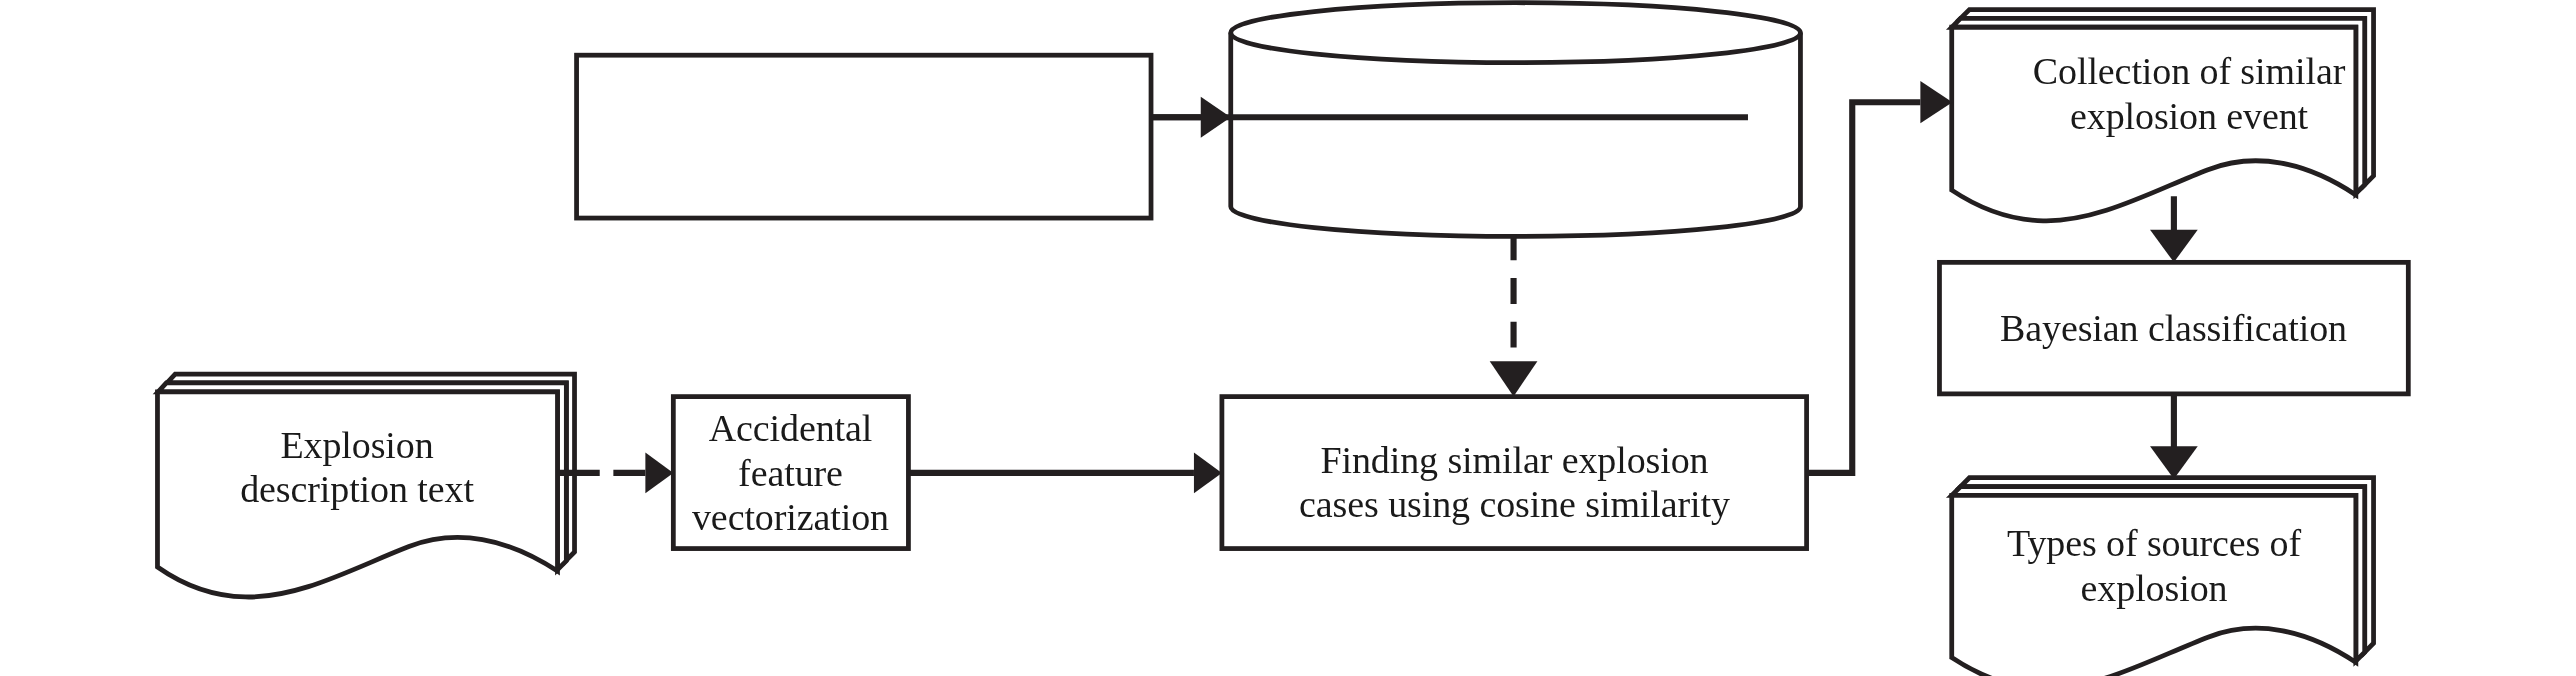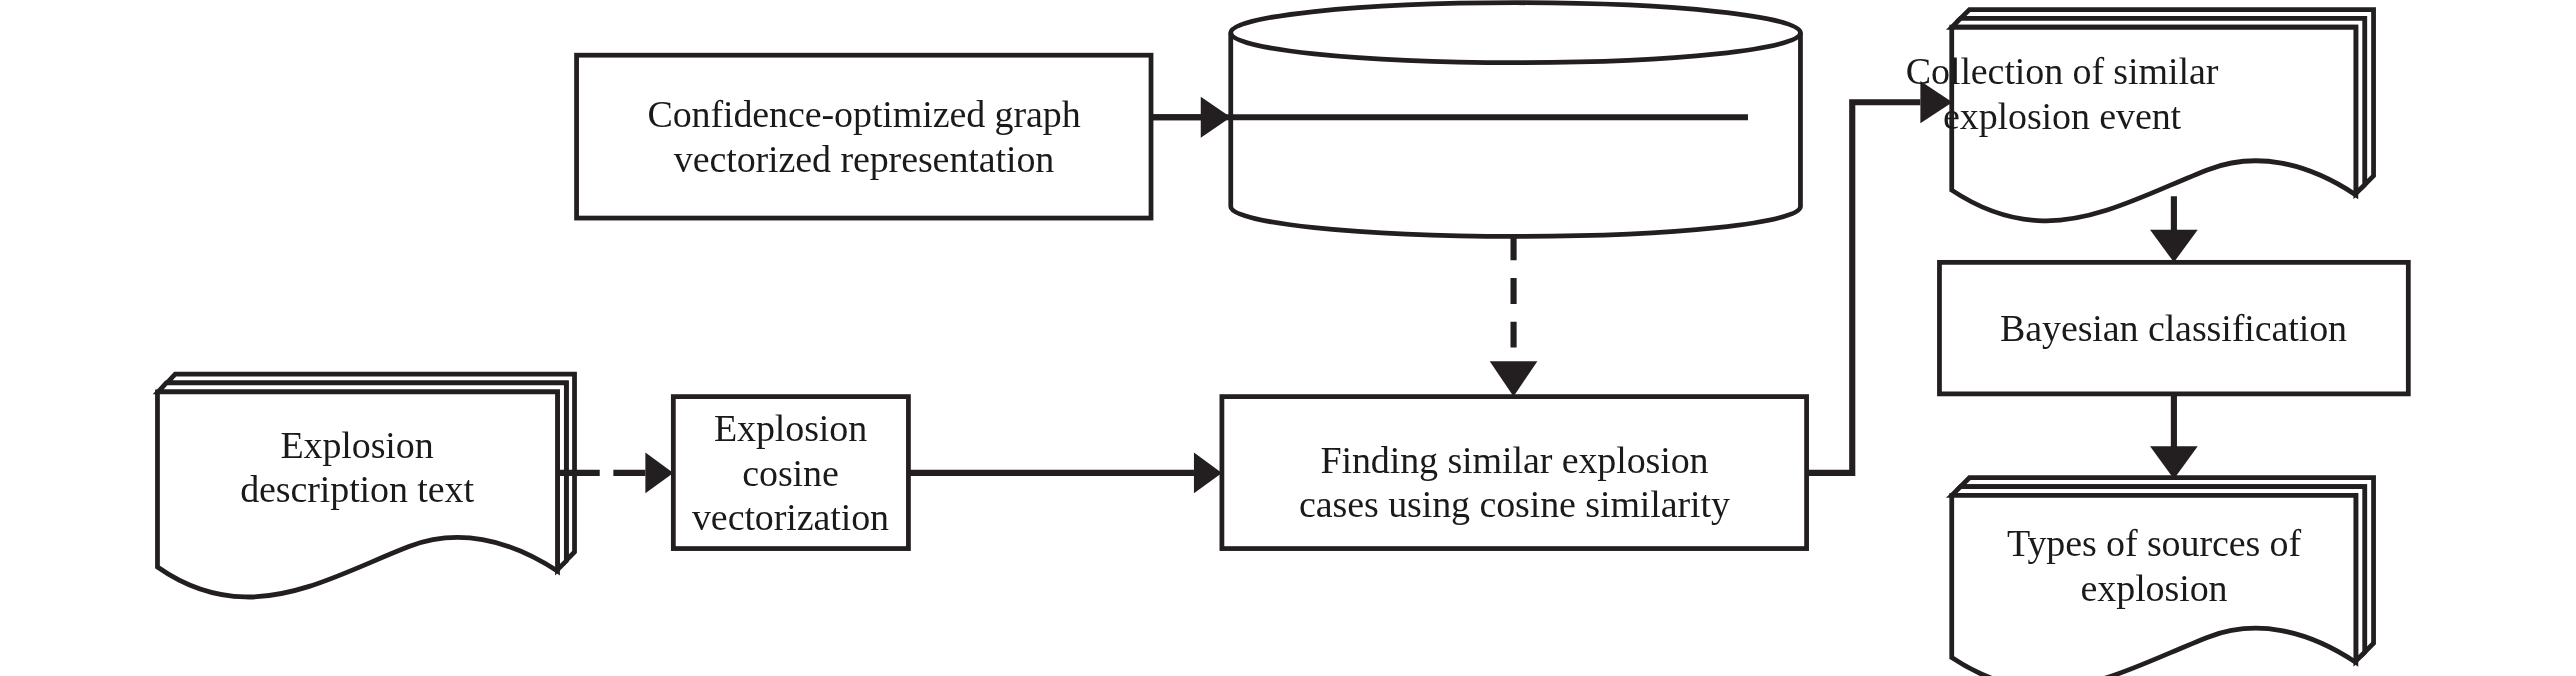--- a/index.html
+++ b/index.html
@@ -180,7 +180,7 @@
   <div class="node-label" style="left:1222px; top:406px; width:585px; height:152px;">Finding similar explosion
 cases using cosine similarity</div>
 
-  <div class="node-label" style="left:1860px; top:29px; width:404px; height:129px;">Collection of similar
+  <div class="node-label" style="left:1987px; top:29px; width:404px; height:129px;">Collection of similar
 explosion event</div>
 
   <div class="node-label" style="left:1939px; top:262px; width:469px; height:132px;">Bayesian classification</div>

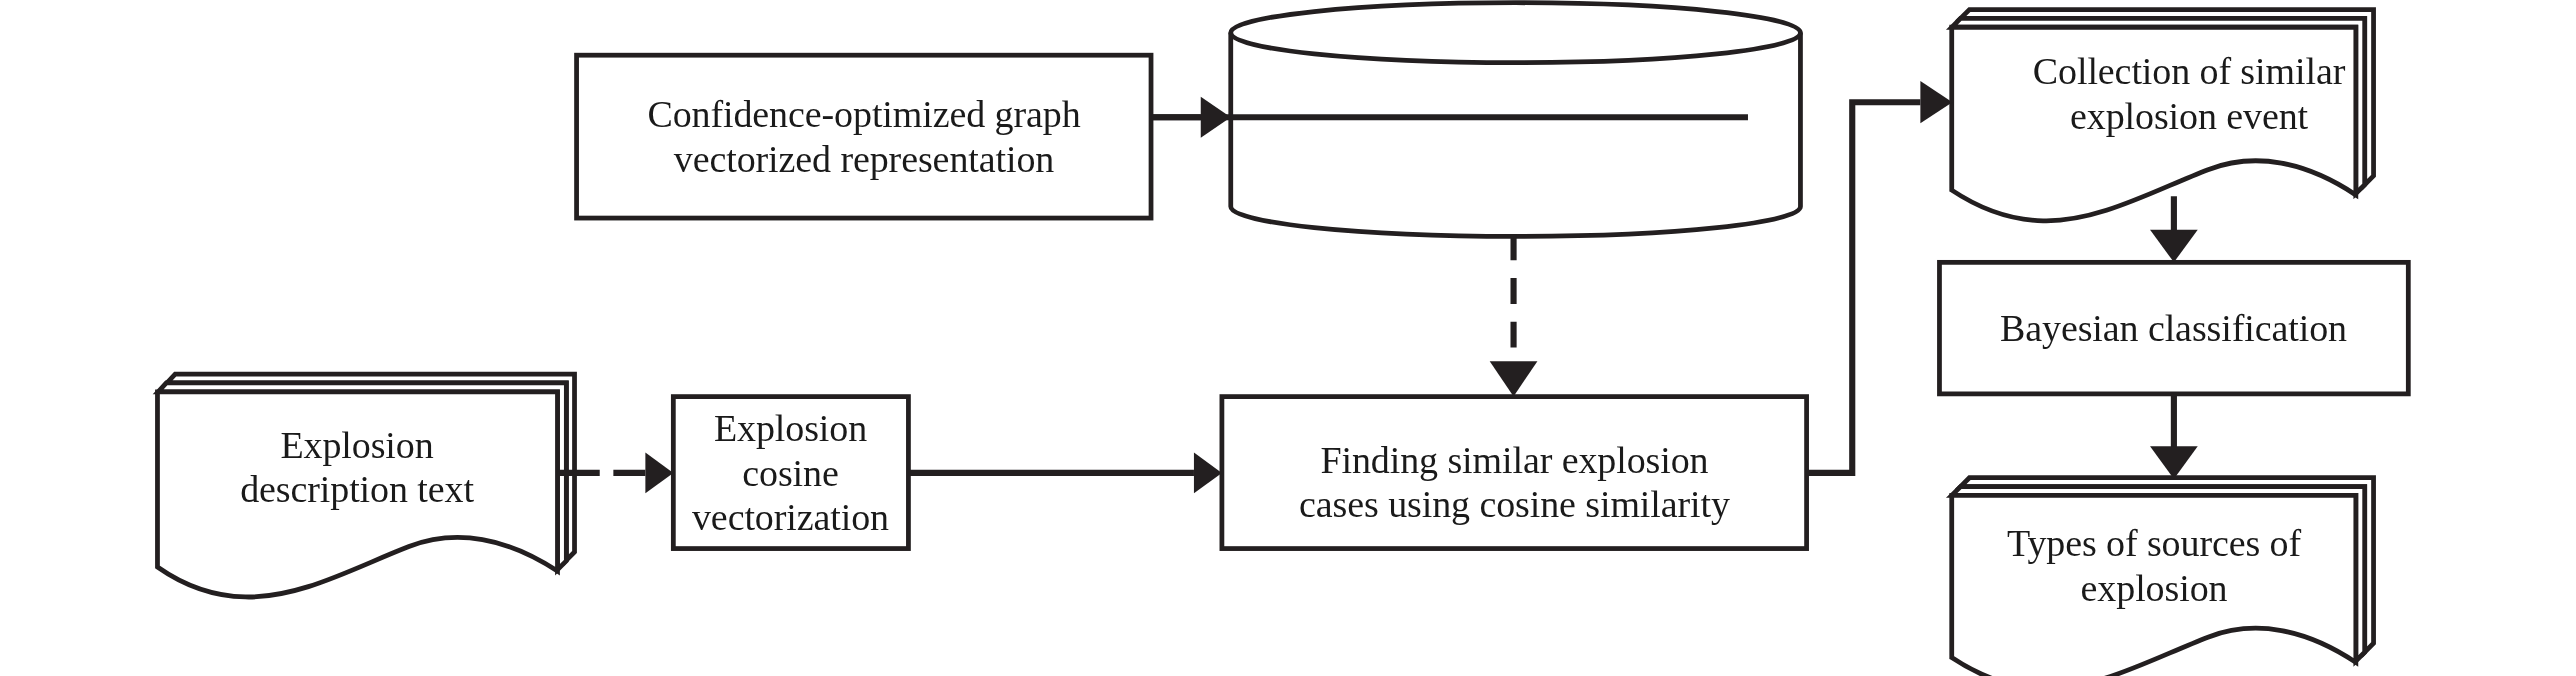--- a/index.html
+++ b/index.html
@@ -167,8 +167,6 @@
 
   </svg>
 
-  <div class="node-label" style="left:577px; top:55px; width:574px; height:163px;">Confidence-optimized graph
-vectorized representation</div>
 
 
   <div class="node-label" style="left:157px; top:399px; width:400px; height:136px;">Explosion

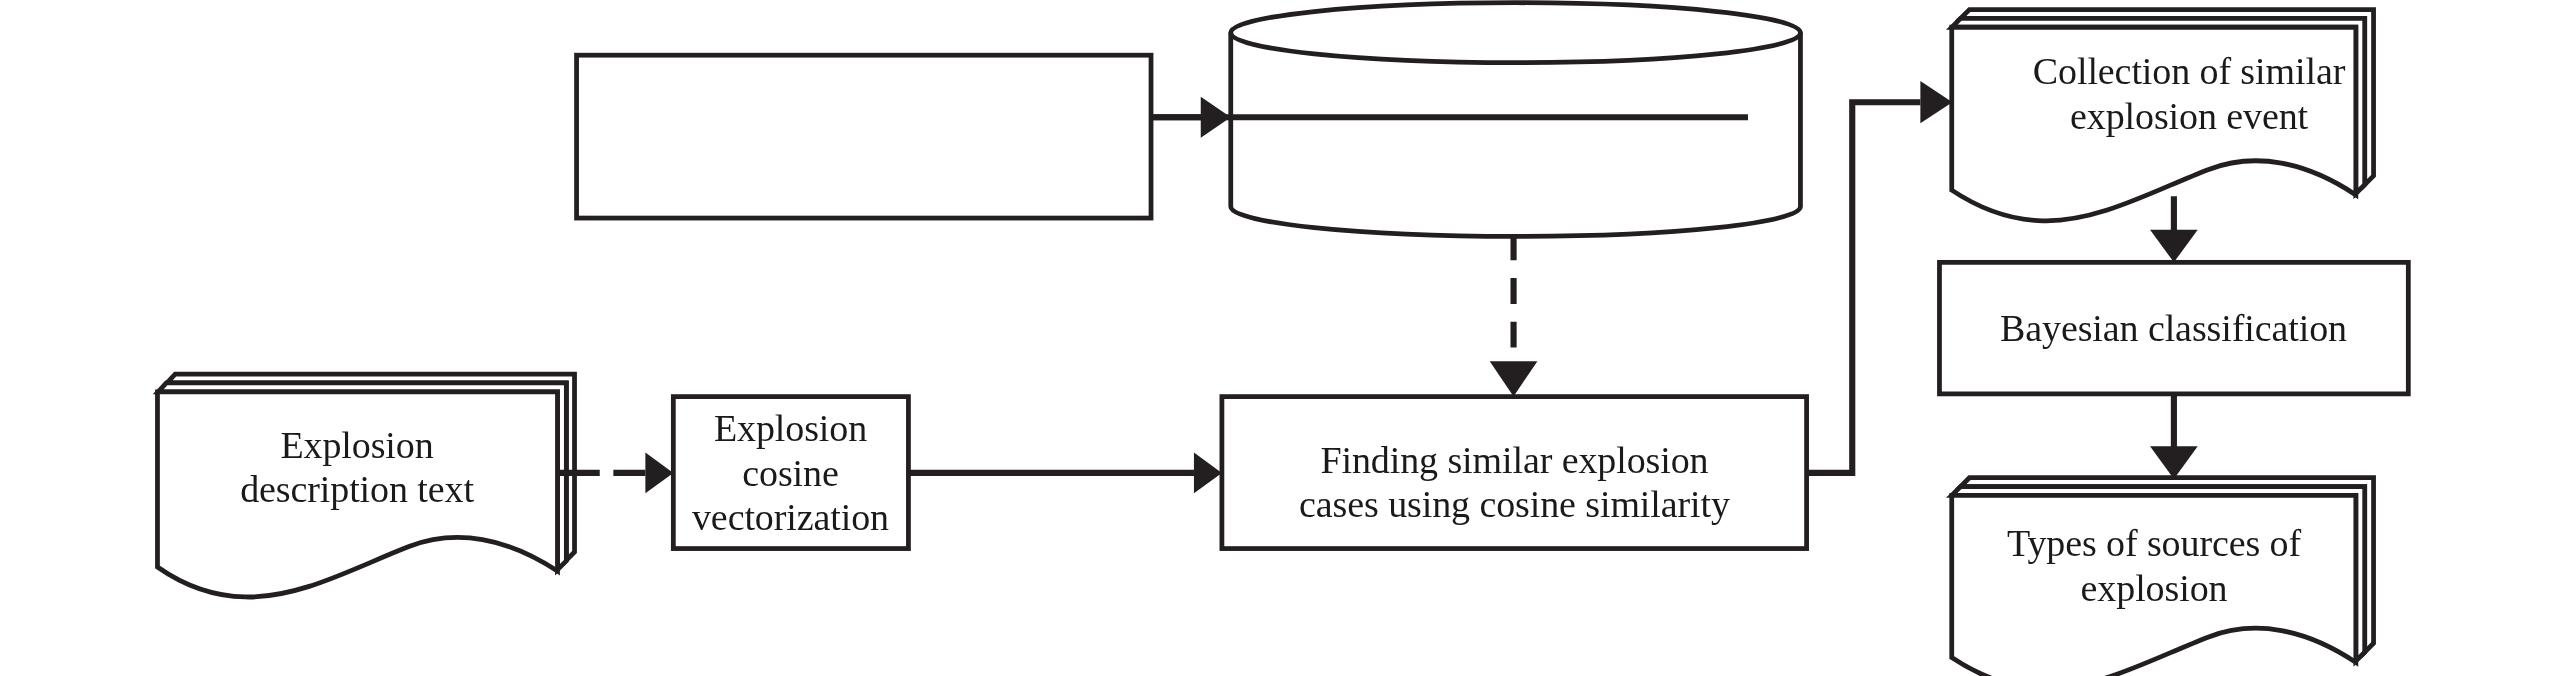--- a/index.html
+++ b/index.html
@@ -172,7 +172,7 @@
   <div class="node-label" style="left:157px; top:399px; width:400px; height:136px;">Explosion
 description text</div>
 
-  <div class="node-label" style="left:673px; top:397px; width:235px; height:152px;">Explosion cosine
+  <div class="node-label" style="left:673px; top:397px; width:235px; height:152px;">Accidental feature
 vectorization</div>
 
   <div class="node-label" style="left:1222px; top:406px; width:585px; height:152px;">Finding similar explosion

